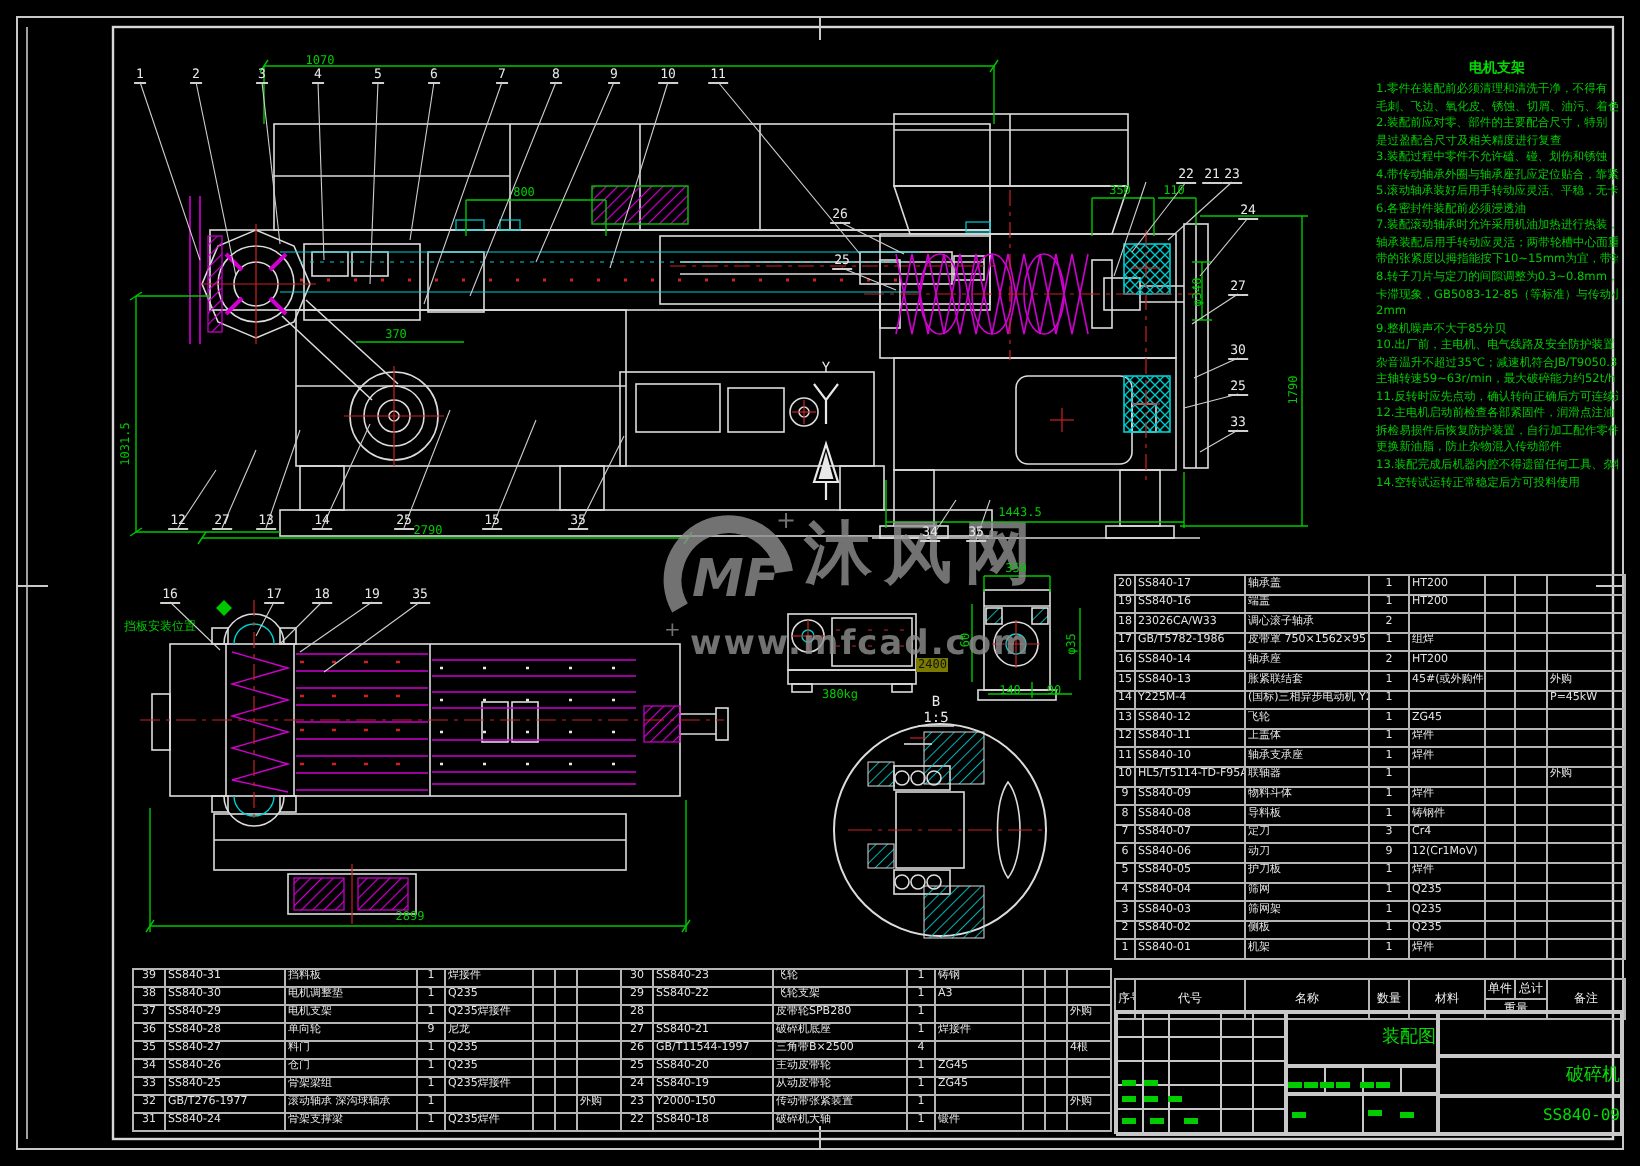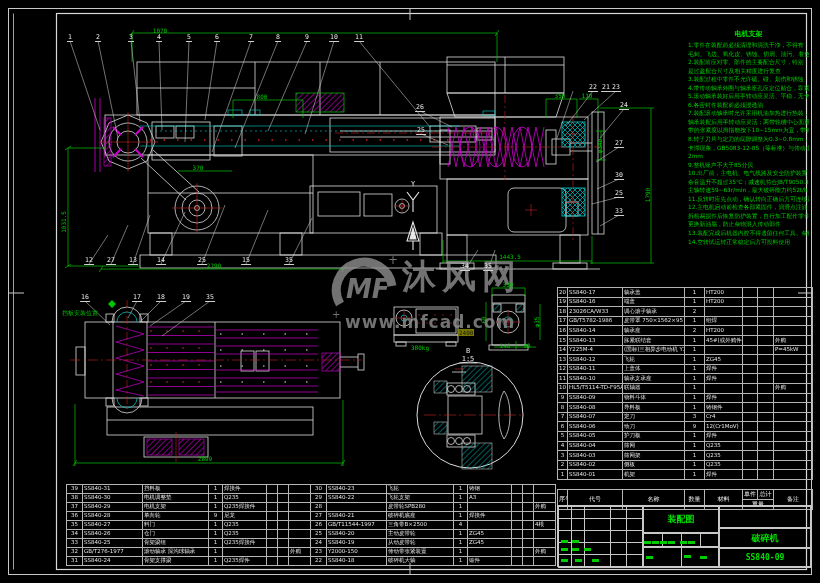--- a/index.html
+++ b/index.html
@@ -25,7 +25,7 @@
   #hdrTable td{color:#f0f0f0;font:6px "DejaVu Sans",sans-serif;text-align:center;}
   #titleblock{position:absolute;left:557px;top:505px;width:255px;height:62px;border:1px solid #c8c8c8;box-sizing:border-box;}
   .tbcell{position:absolute;border:1px solid #c8c8c8;box-sizing:border-box;}
-  .tbgreen{color:#00dd00;text-align:center;font-family:"DejaVu Sans",sans-serif;font-weight:bold;}
+  .tbgreen{color:#00dd00;text-align:right;font-family:"DejaVu Sans",sans-serif;}
   .gmark{position:absolute;background:#00cc00;width:7px;height:3px;}
   #wm{position:absolute;left:330px;top:252px;width:260px;height:72px;opacity:.8;pointer-events:none;}
   #wm .brand{position:absolute;left:72px;top:2px;color:#8f8f8f;font:bold 34px "DejaVu Sans",sans-serif;letter-spacing:6px;}

